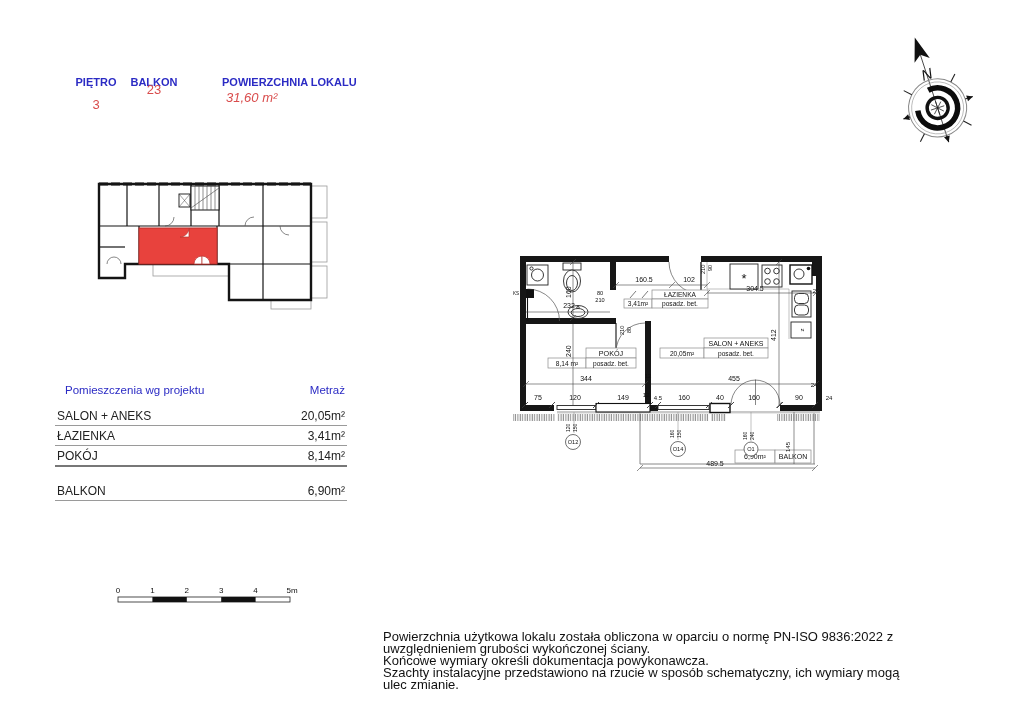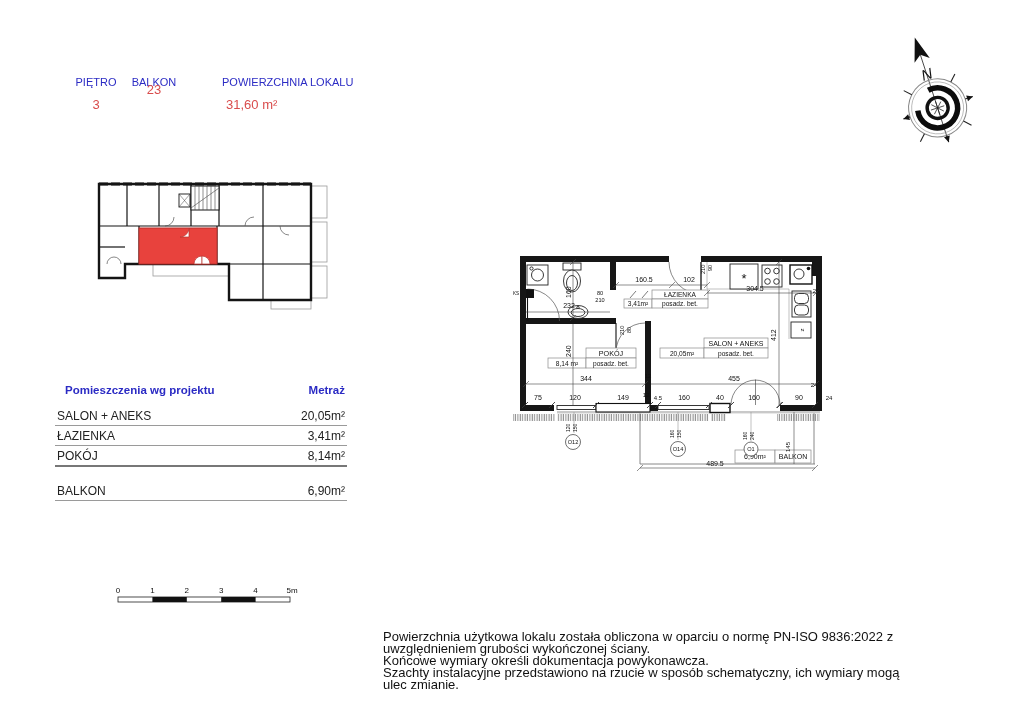--- a/index.html
+++ b/index.html
@@ -6,7 +6,7 @@
   #canvas{position:relative;width:1024px;height:724px;background:#ffffff;overflow:hidden;
           font-family:"Liberation Sans",sans-serif;}
   .abs{position:absolute;}
-  .hdr-label{font-size:11px;font-weight:normal;color:#2b2bc4;text-align:center;}
+  .hdr-label{font-size:11px;font-weight:bold;color:#2b2bc4;text-align:center;}
   .hdr-value{font-size:13px;color:#d94c4c;text-align:center;}
   .tbl{position:absolute;left:55px;top:384px;width:292px;font-size:12px;color:#222;}
   .tbl-head{display:flex;justify-content:space-between;font-weight:bold;color:#2b2bc4;

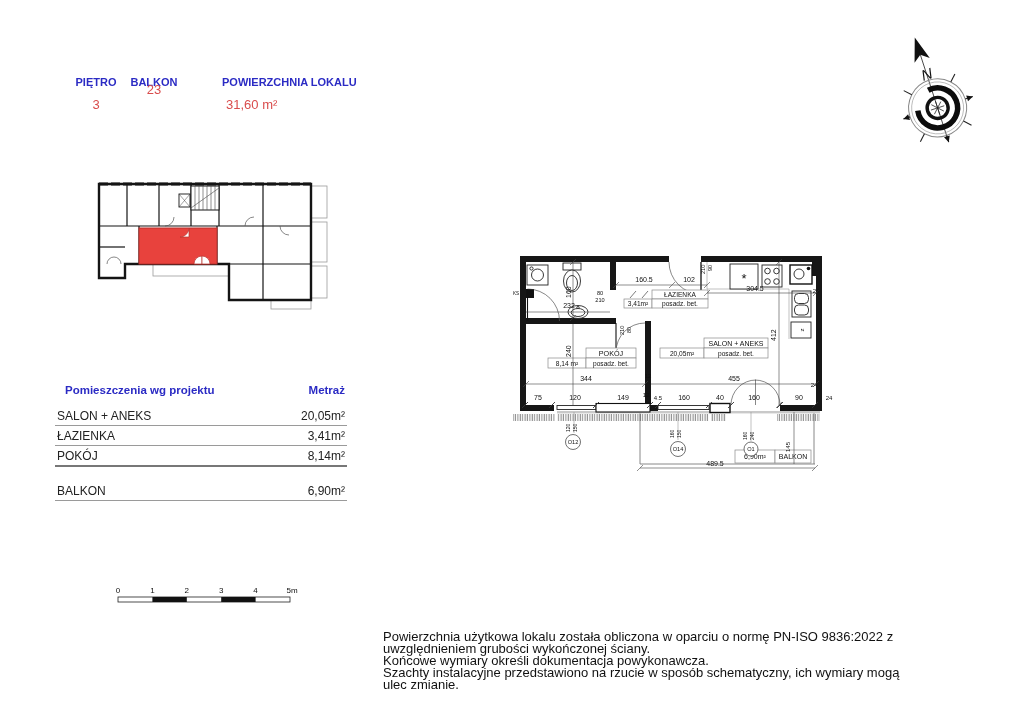--- a/index.html
+++ b/index.html
@@ -37,7 +37,7 @@
   <div class="abs hdr-label" style="left:118px;top:76px;width:72px;">BALKON</div>
   <div class="abs hdr-value" style="left:118px;top:82px;width:72px;">23</div>
   <div class="abs hdr-label" style="left:222px;top:76px;text-align:left;">POWIERZCHNIA LOKALU</div>
-  <div class="abs hdr-value" style="left:226px;top:97px;text-align:left;">31,60 m²</div>
+  <div class="abs hdr-value" style="left:226px;top:90px;text-align:left;font-style:italic;">31,60 m²</div>
 
   <svg class="abs" style="left:898px;top:32px;" width="80" height="118" viewBox="0 0 80 118">
     <g transform="rotate(-18 39 74)">

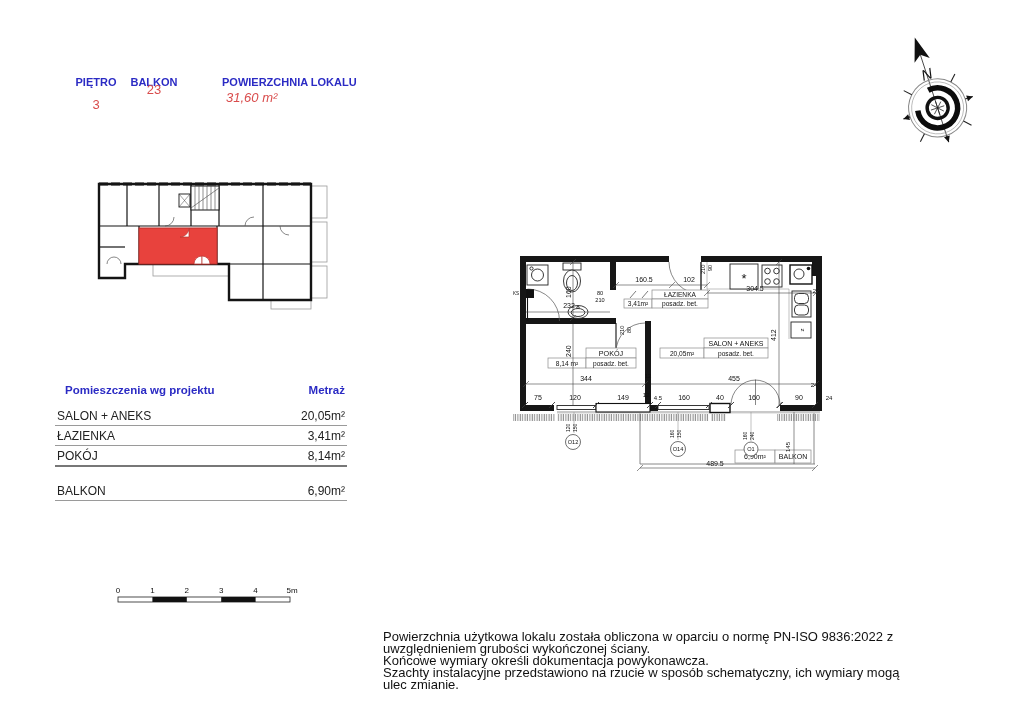--- a/index.html
+++ b/index.html
@@ -9,7 +9,7 @@
   .hdr-label{font-size:11px;font-weight:bold;color:#2b2bc4;text-align:center;}
   .hdr-value{font-size:13px;color:#d94c4c;text-align:center;}
   .tbl{position:absolute;left:55px;top:384px;width:292px;font-size:12px;color:#222;}
-  .tbl-head{display:flex;justify-content:space-between;font-weight:bold;color:#2b2bc4;
+  .tbl-head{display:flex;justify-content:space-between;font-weight:normal;color:#2b2bc4;
             font-size:11.5px;padding:0 2px 0 10px;margin-bottom:10px;}
   .tbl-row{display:flex;justify-content:space-between;align-items:flex-end;
            padding:3px 2px 2px 2px;border-bottom:1px solid #9a9a9a;}

